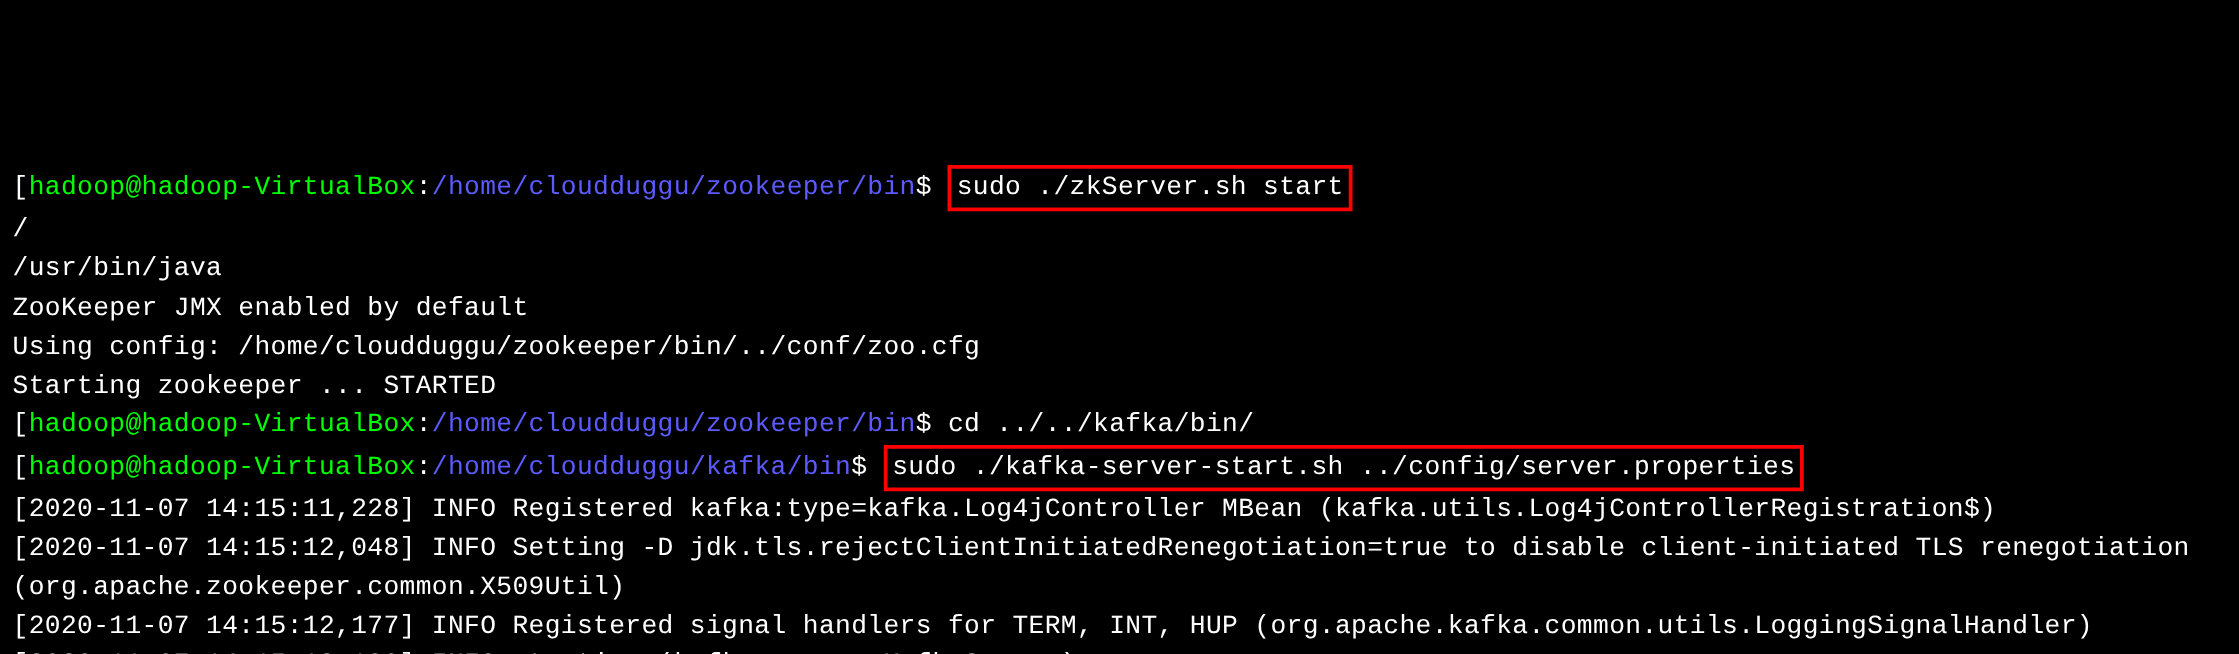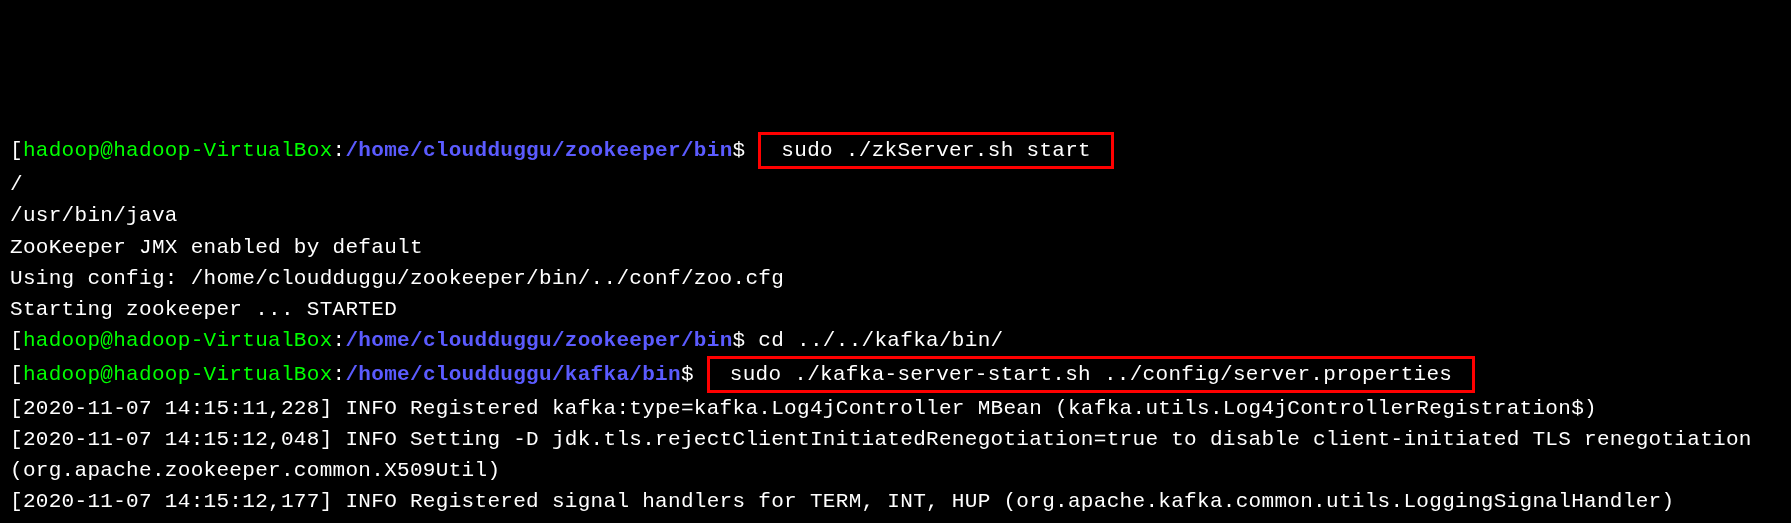--- a/index.html
+++ b/index.html
@@ -30,7 +30,7 @@
     }
     .path {
       color: #5b5bff;
-      font-weight: bold;
+      font-weight: normal;
     }
     .dollar {
       color: #ffffff;

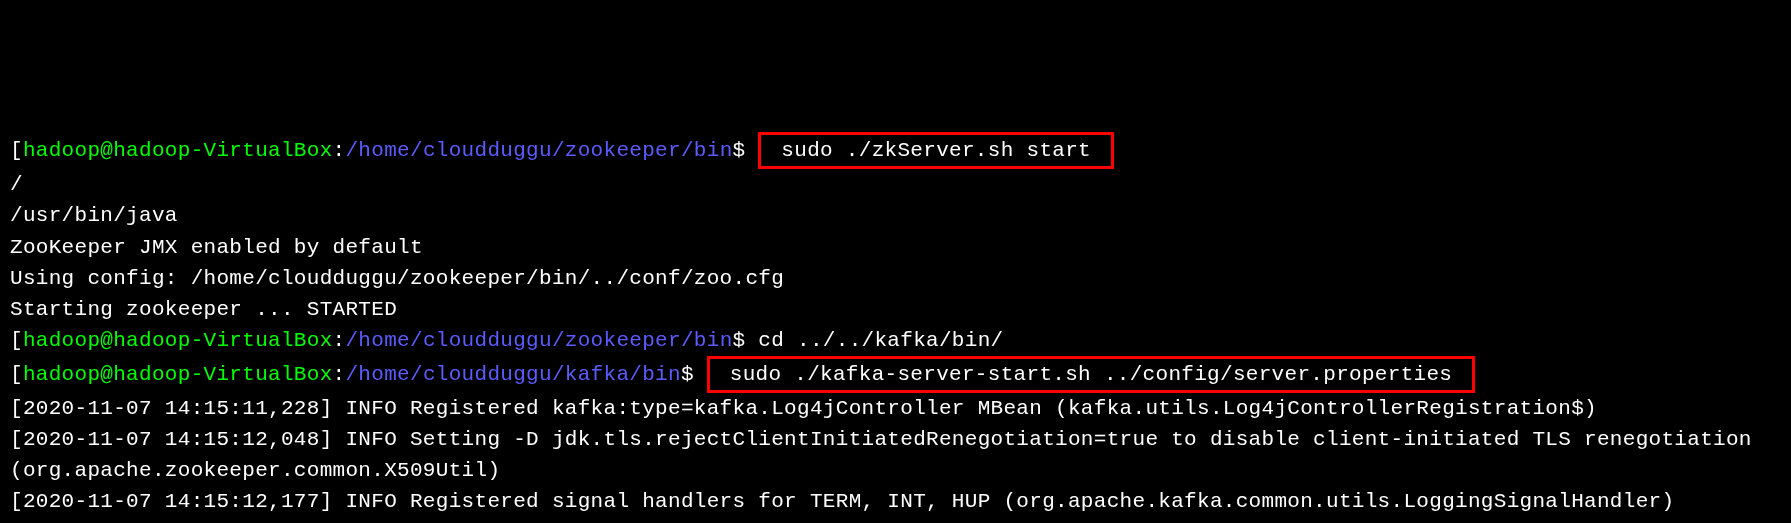--- a/index.html
+++ b/index.html
@@ -43,7 +43,7 @@
     }
     .highlight-box {
       border: 3px solid #ff0000;
-      padding: 0px 20px;
+      padding: 0px 4px;
       display: inline-block;
     }
   </style>

